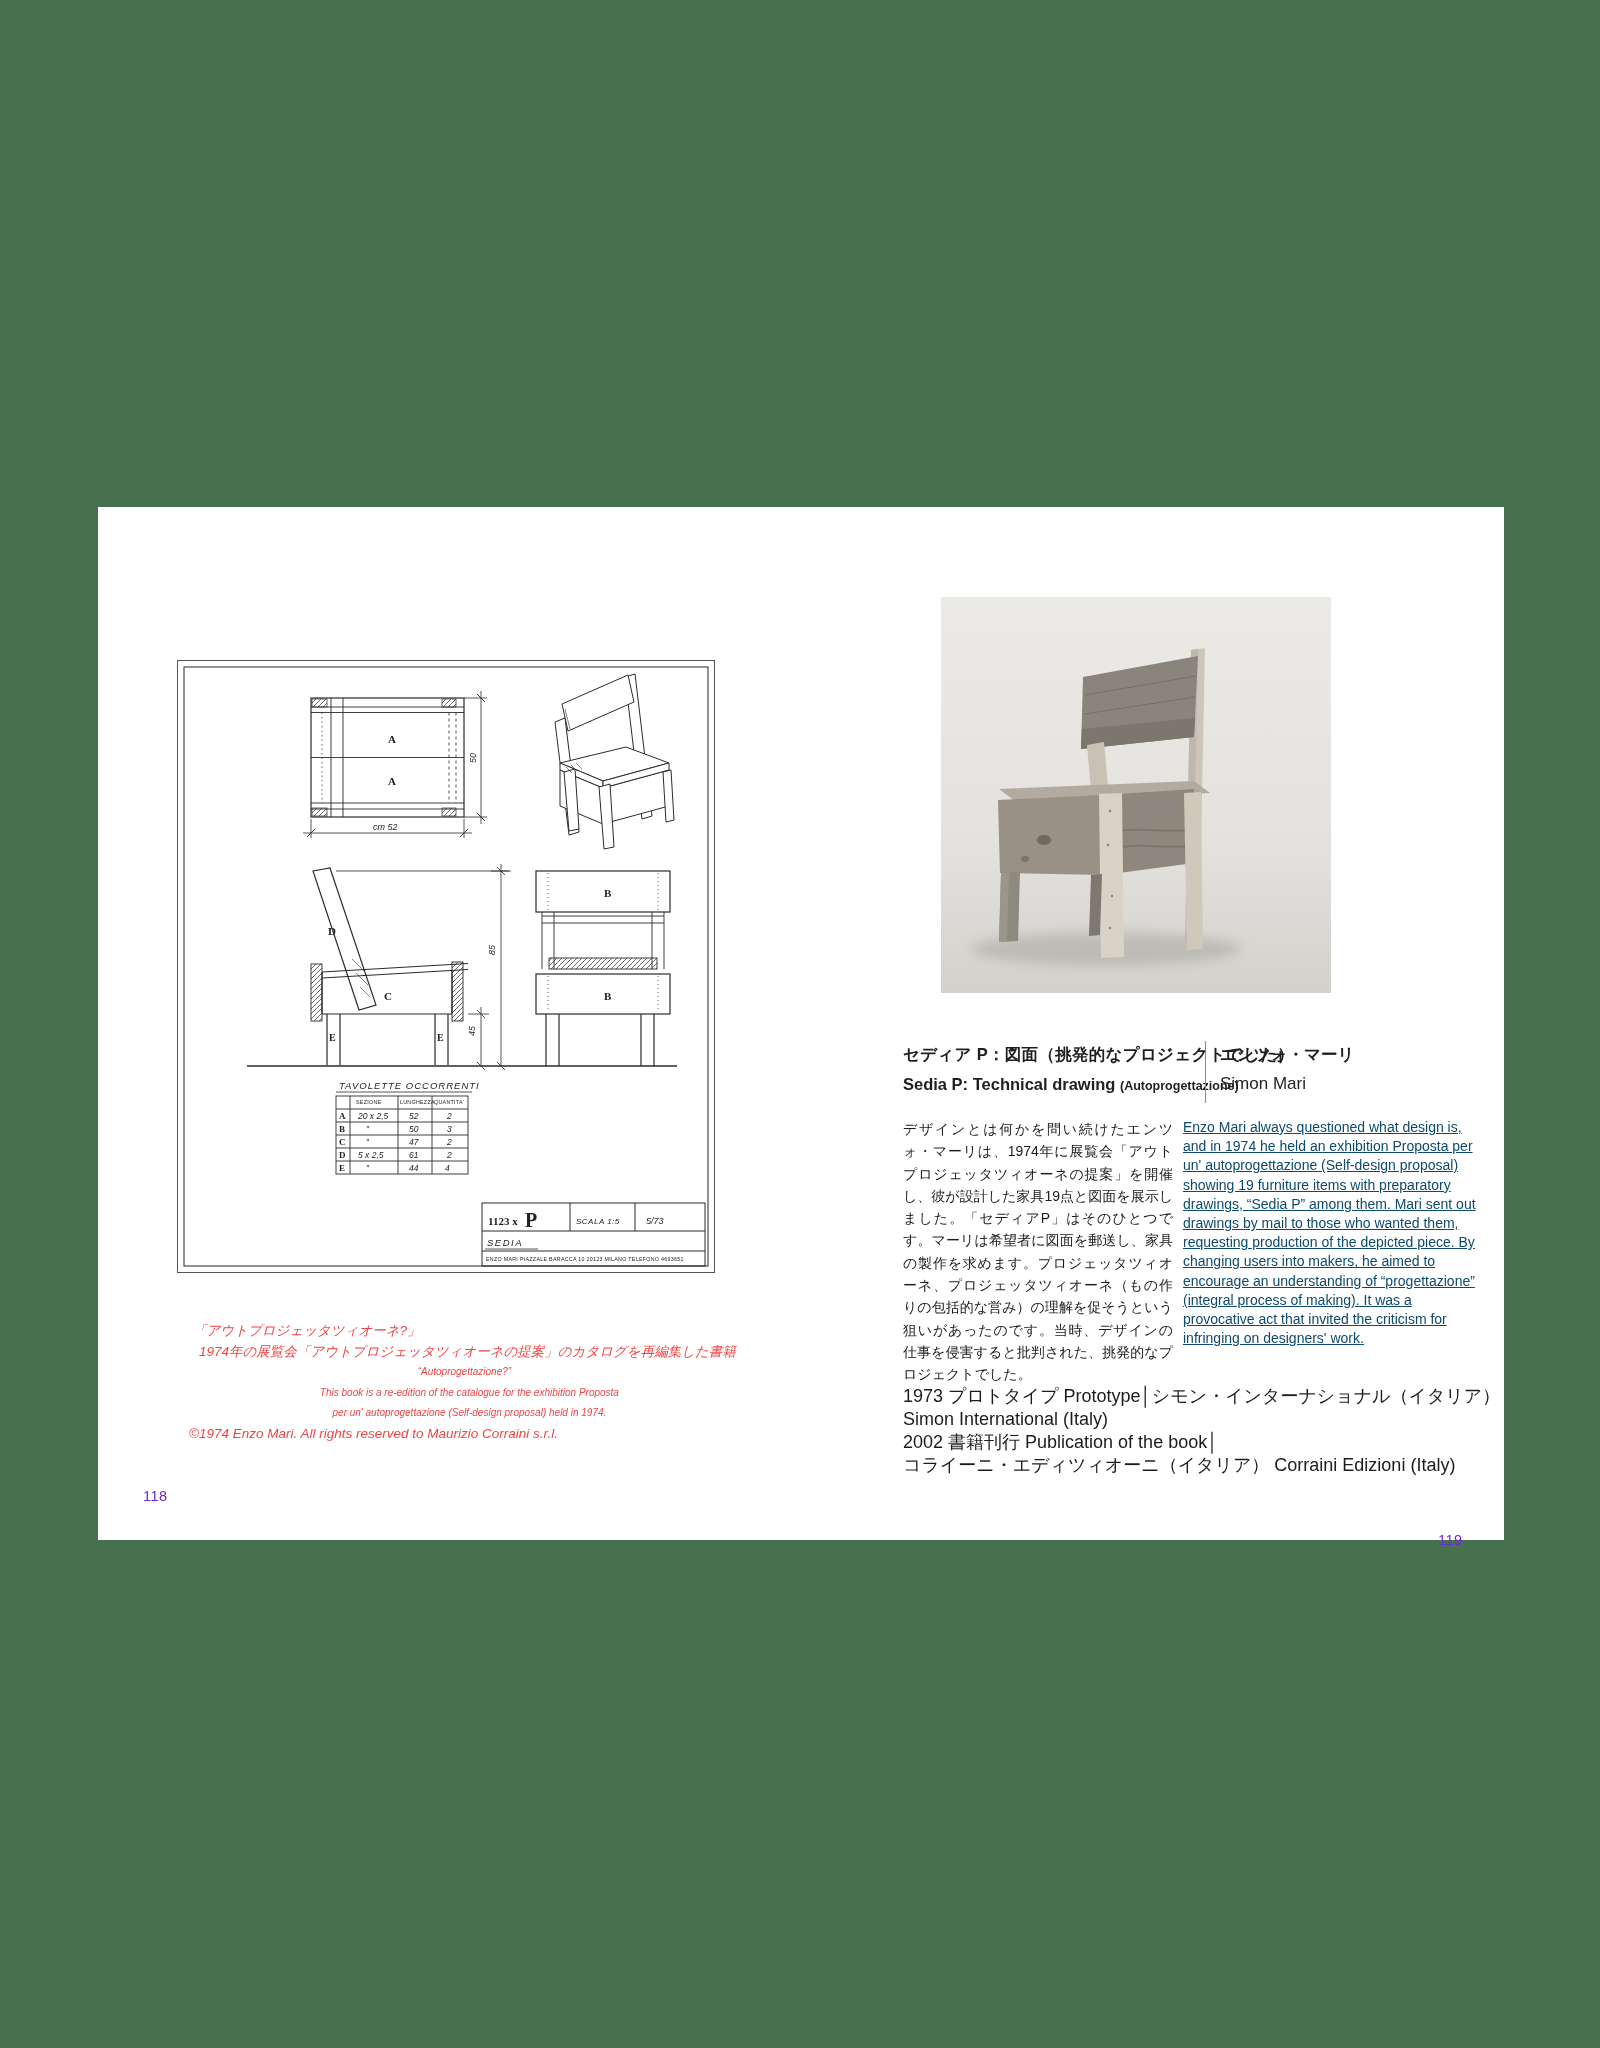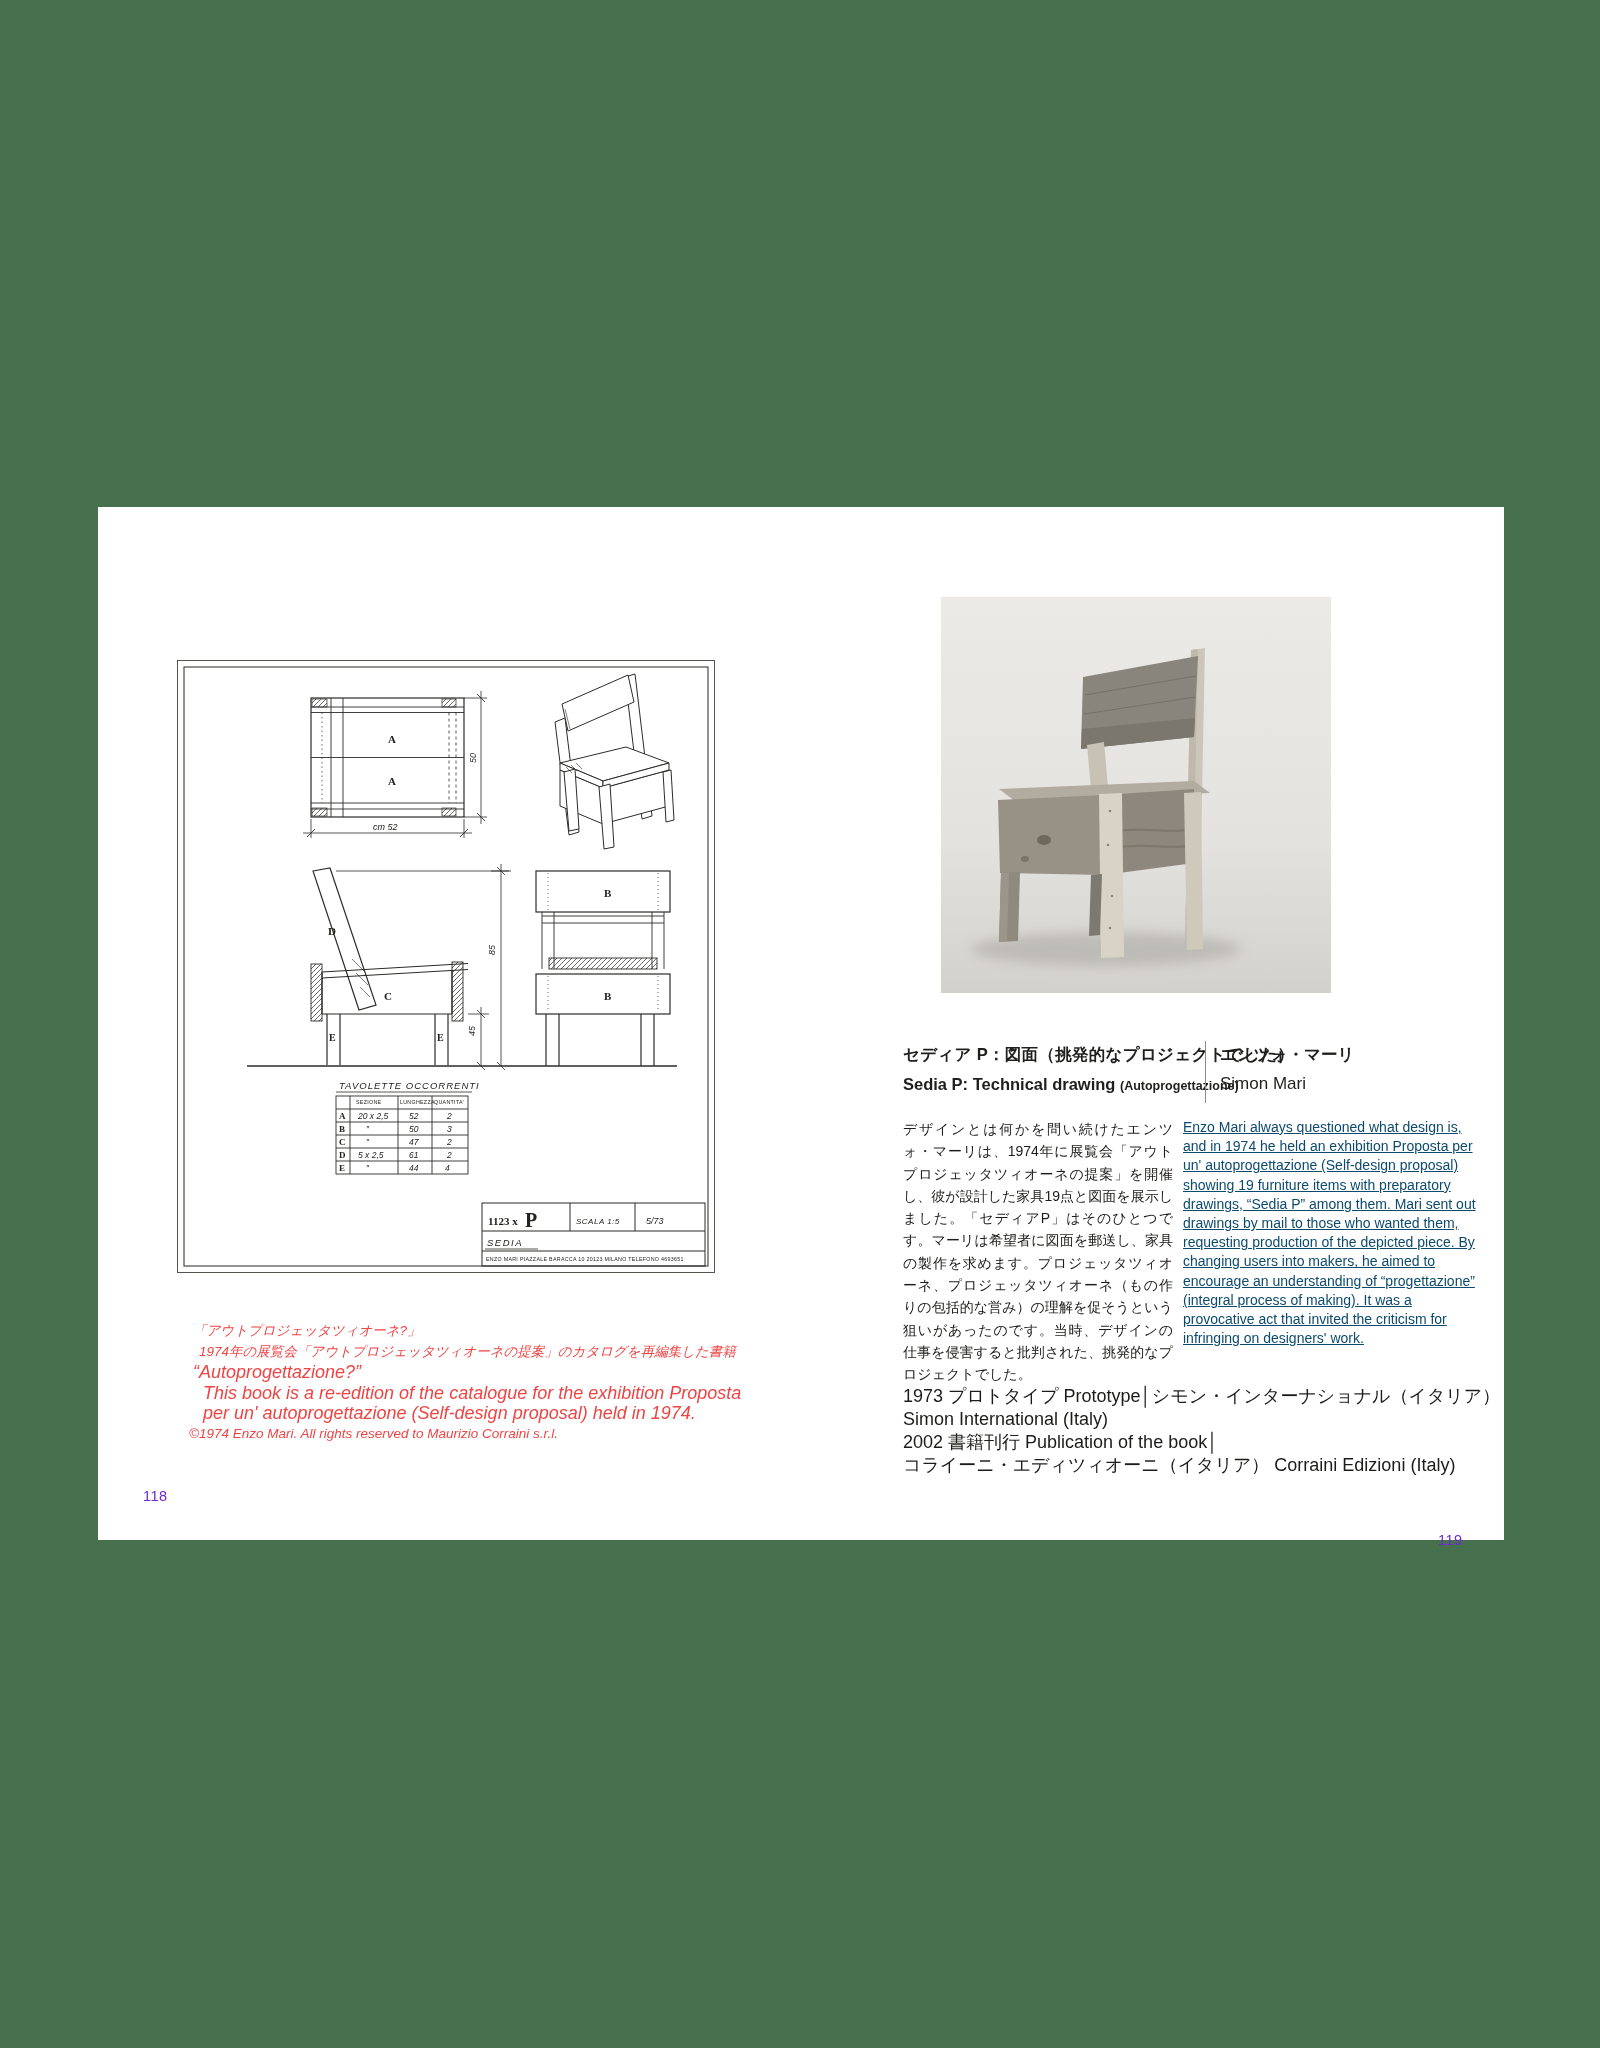--- a/index.html
+++ b/index.html
@@ -18,7 +18,7 @@
   
   .sheet{left:78px;top:152px;width:540px;height:616px;}
   .caption{left:95px;top:814px;font-size:13.5px;line-height:20.6px;color:#ef4444;font-style:italic;}
-  .caption .en{font-size:18px;}
+  .caption .en{font-size:10px;text-align:center;}
   .cap-ind1{padding-left:6px;}
   .cap-ind2{padding-left:10px;}
   .cap-copy{margin-left:-4px;font-size:13.5px;}

